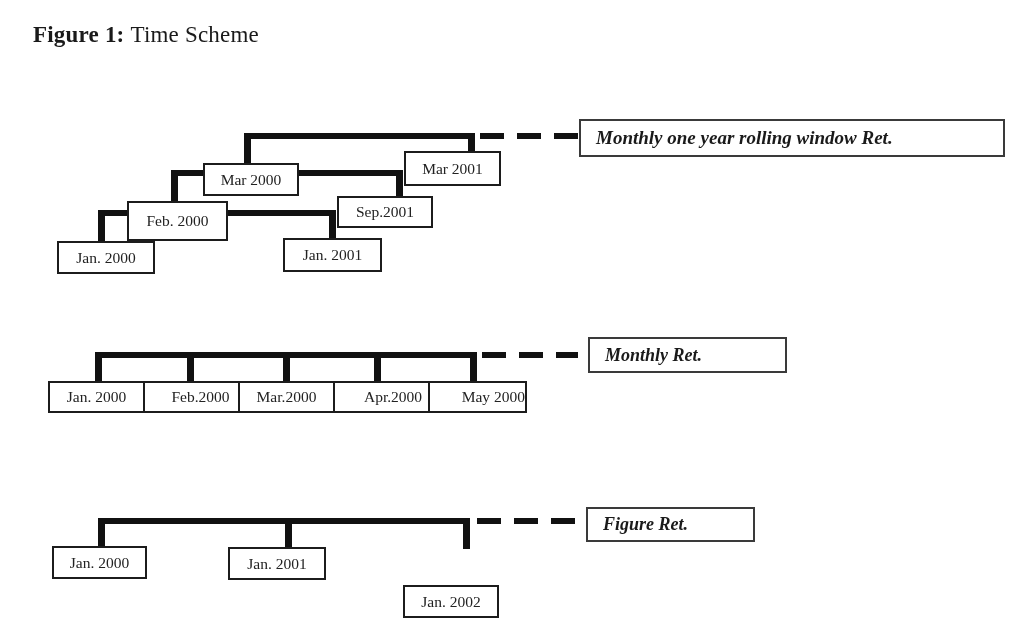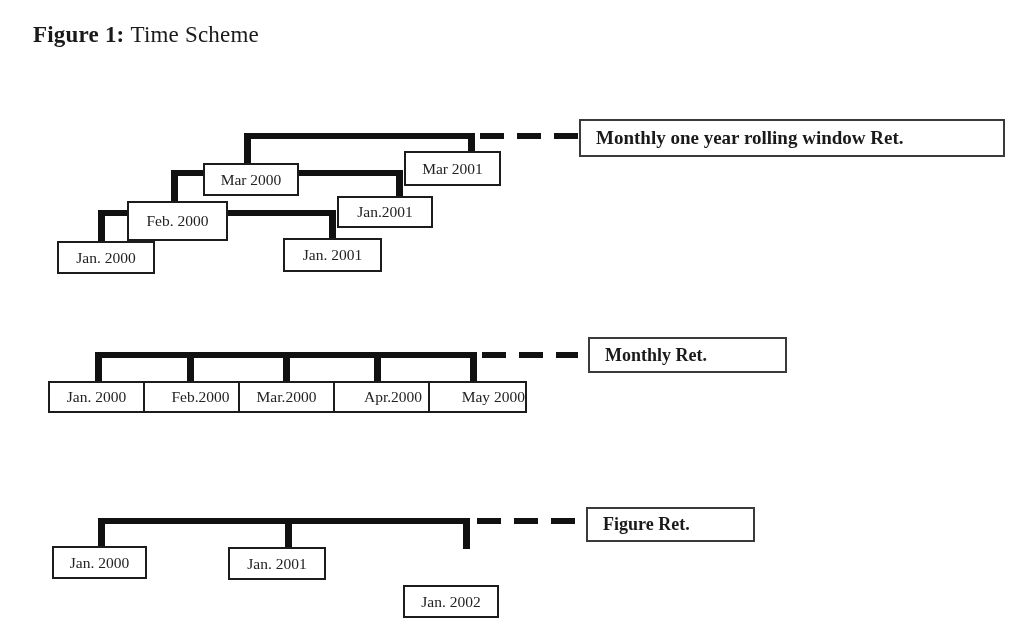--- a/index.html
+++ b/index.html
@@ -59,6 +59,7 @@
     color: #1a1a1a;
     z-index: 2;
     white-space: nowrap;
+    font-style: italic;
   }
   #rolling-label { font-size: 19px; }
   #monthly-label, #yearly-label { font-size: 18px; }

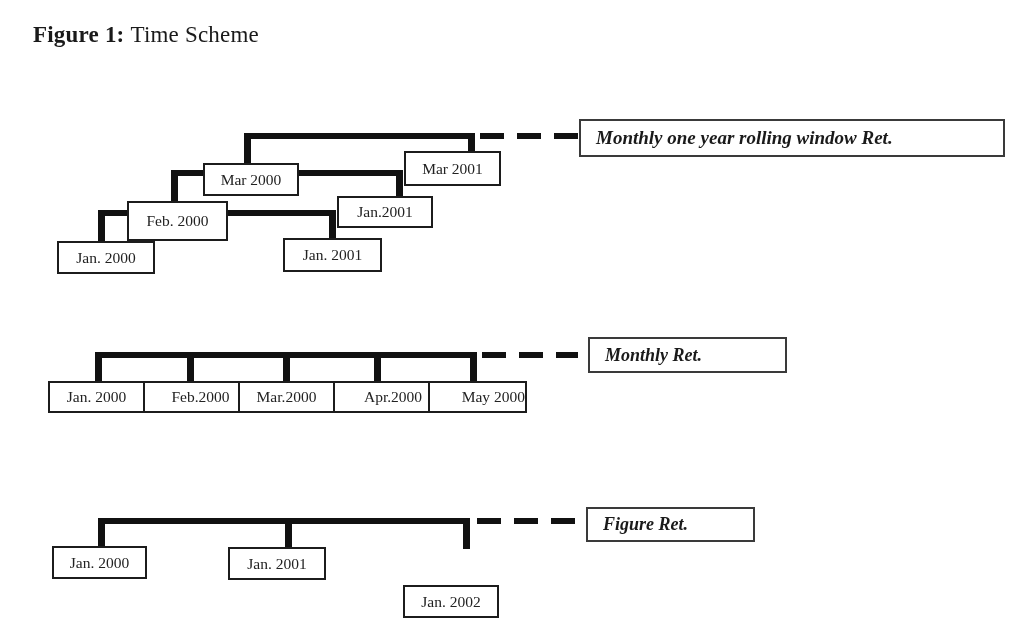--- a/index.html
+++ b/index.html
@@ -102,7 +102,7 @@
         <span>Jan. 2001</span>
       </div>
     <div class="mbox" style="left:337px; top:196px; width:96px; height:32px;">
-        <span>Jan.2001</span>
+        <span>Sep.2001</span>
       </div>
     <div class="mbox" style="left:404px; top:151px; width:97px; height:35px;">
         <span>Mar 2001</span>

